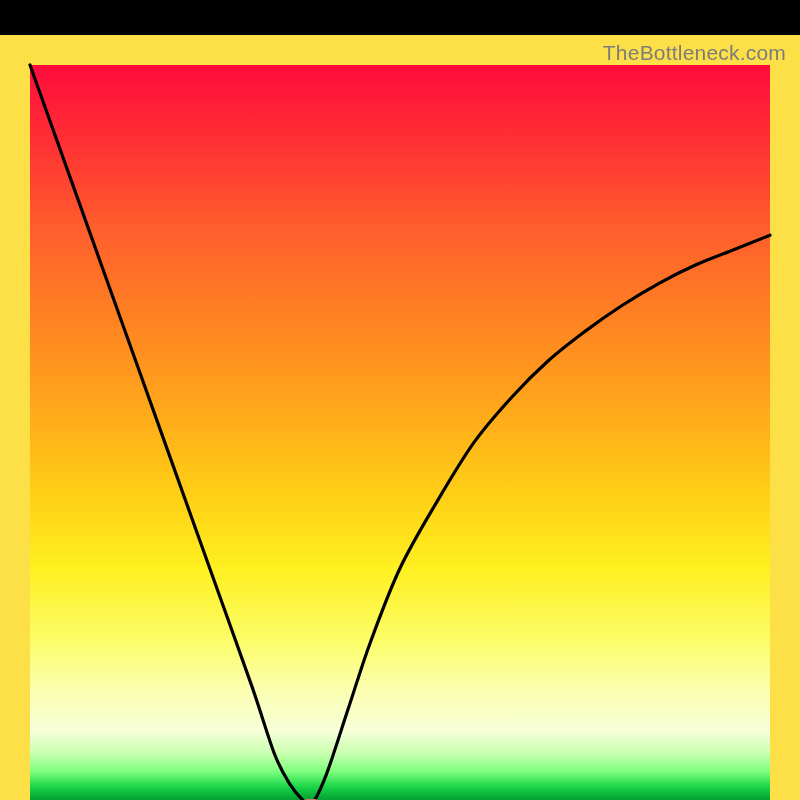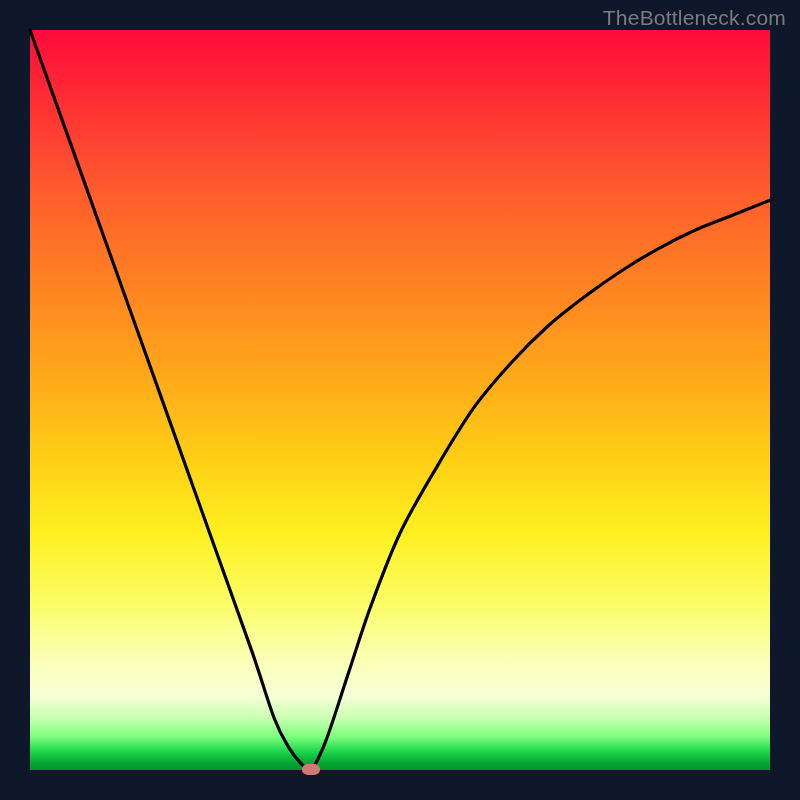--- a/index.html
+++ b/index.html
@@ -14,7 +14,8 @@
   .frame {
     position: absolute;
     inset: 0;
-    background: #0f172a;
+    background: #fde047;
+    margin-top: 35px;
   }
   .plot {
     position: absolute;

